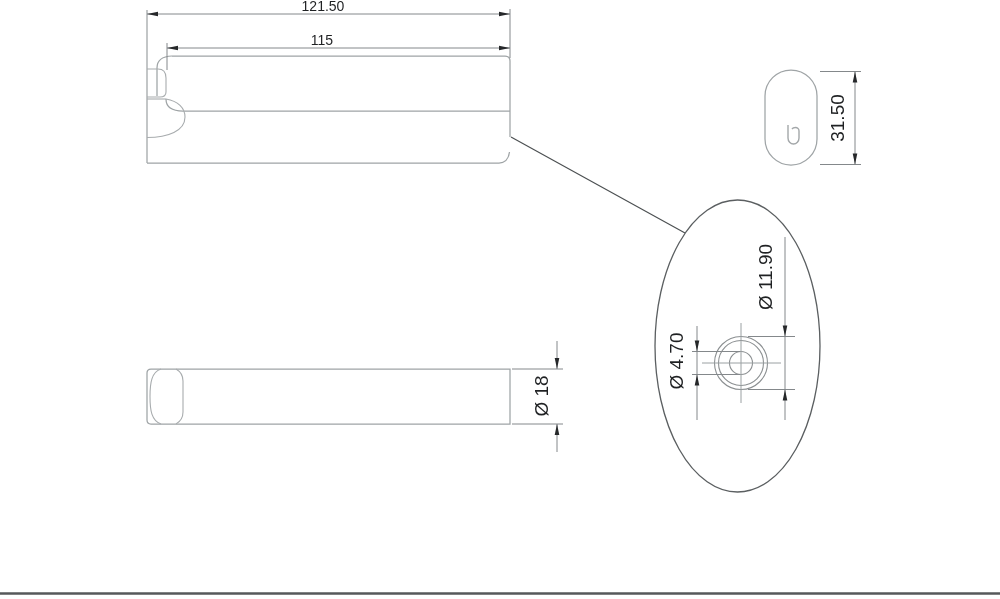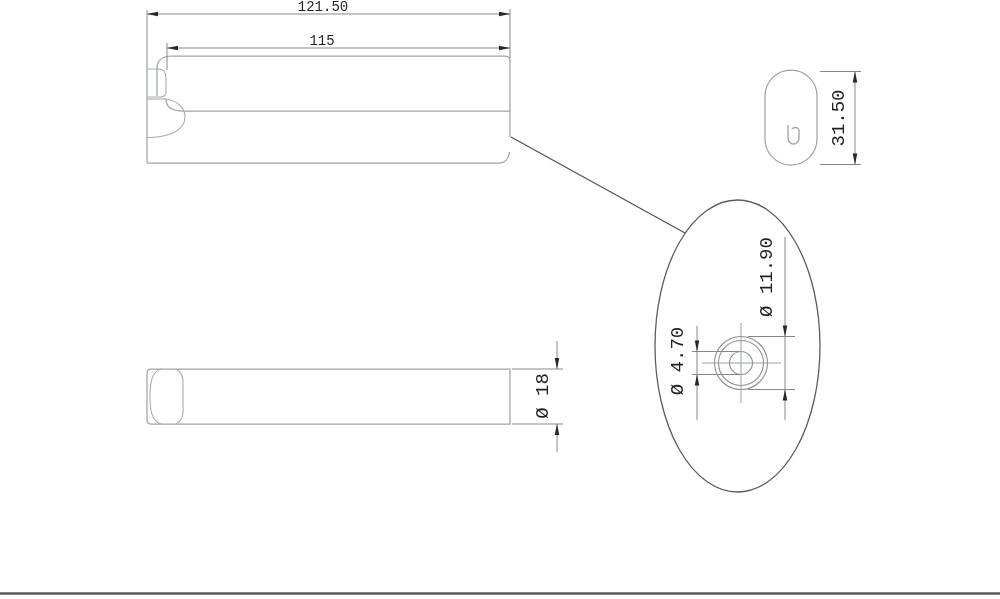--- a/index.html
+++ b/index.html
@@ -8,7 +8,7 @@
     width:1000px;height:599px;
     background:#ffffff;
     overflow:hidden;
-    font-family:Liberation Mono, monospace;
+    font-family:Liberation Sans, sans-serif;
   }
   svg{position:absolute;left:0;top:0;}
   text{fill:#1f2123;}

